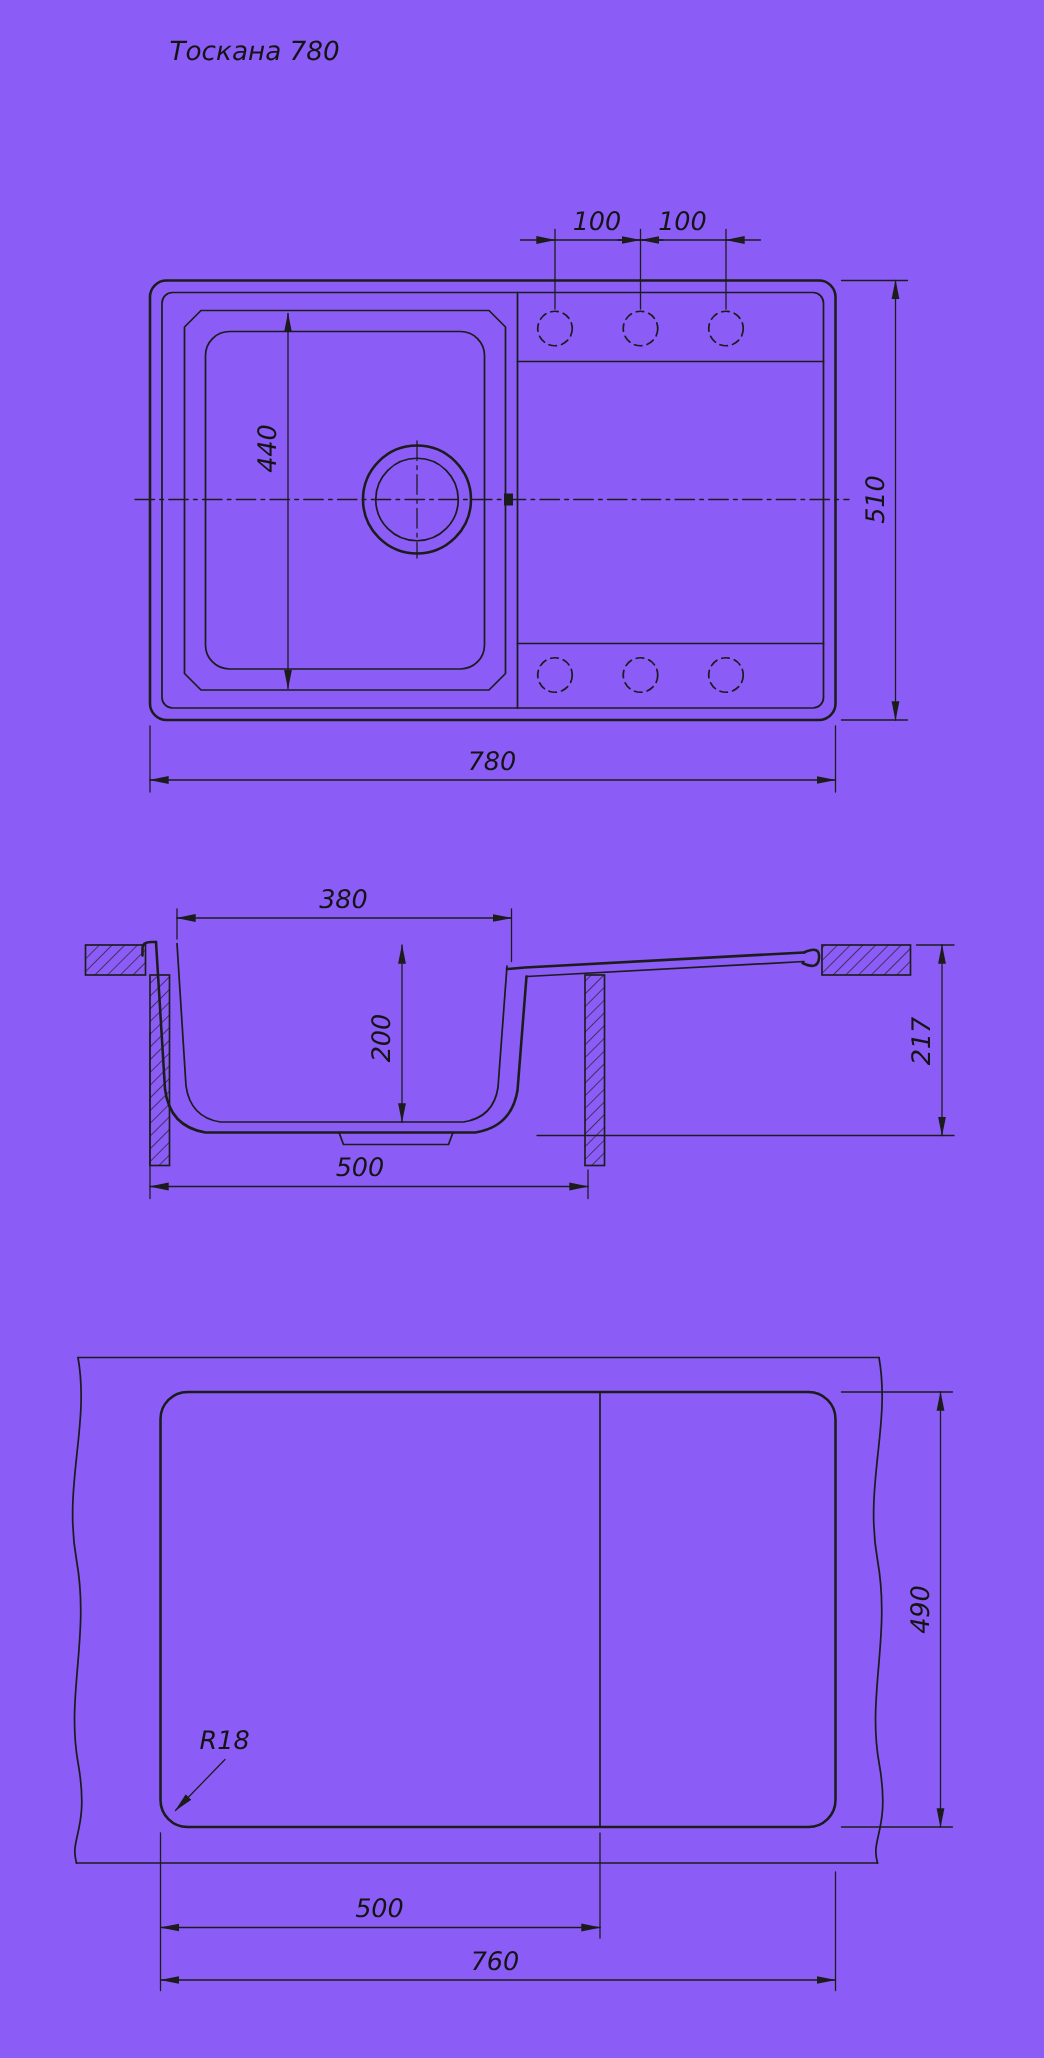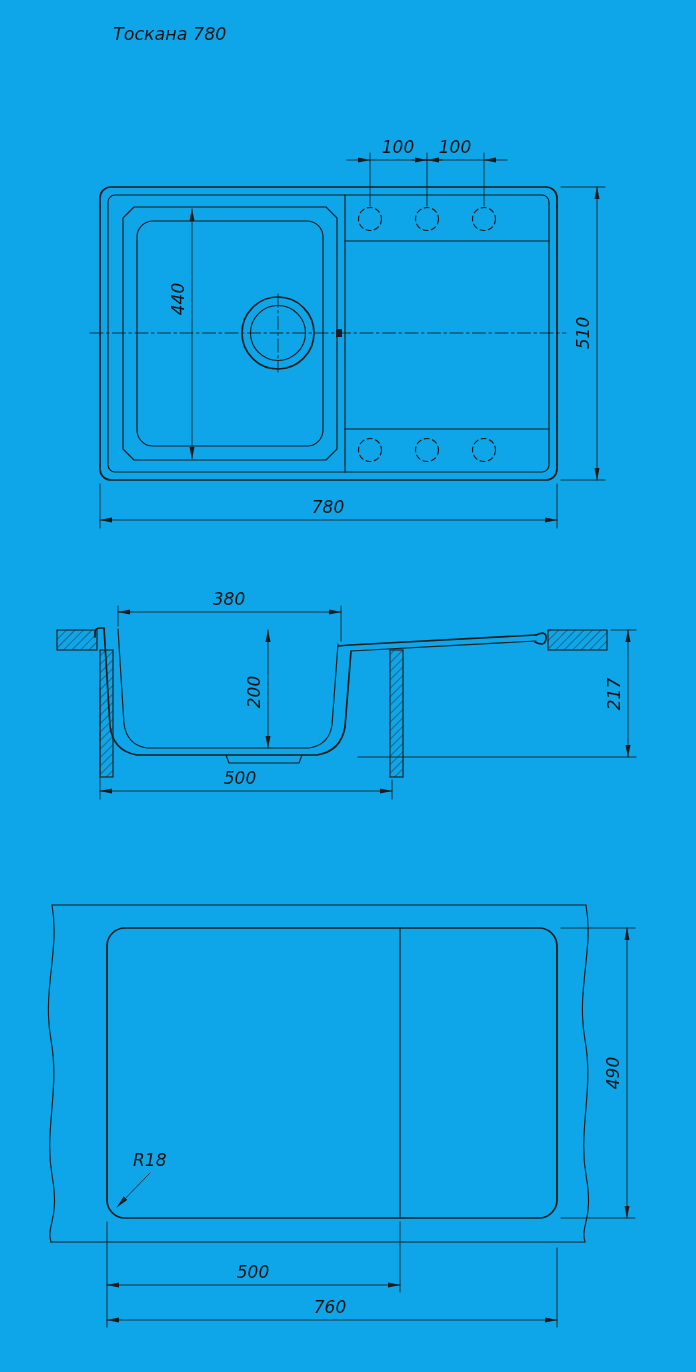--- a/index.html
+++ b/index.html
@@ -3,7 +3,7 @@
 <meta charset="utf-8">
 <style>
   html,body{margin:0;padding:0;background:#ffffff;}
-  .page{position:relative;width:696px;height:1372px;background:#0ea5e9;overflow:hidden;}
+  .page{position:relative;width:696px;height:1372px;background:#8b5cf6;overflow:hidden;}
   svg{display:block;}
   .main{stroke:#1c1c1c;stroke-width:1.7;fill:none;stroke-linejoin:round;stroke-linecap:round;}
   .med {stroke:#1c1c1c;stroke-width:1.15;fill:none;stroke-linejoin:round;stroke-linecap:round;}

